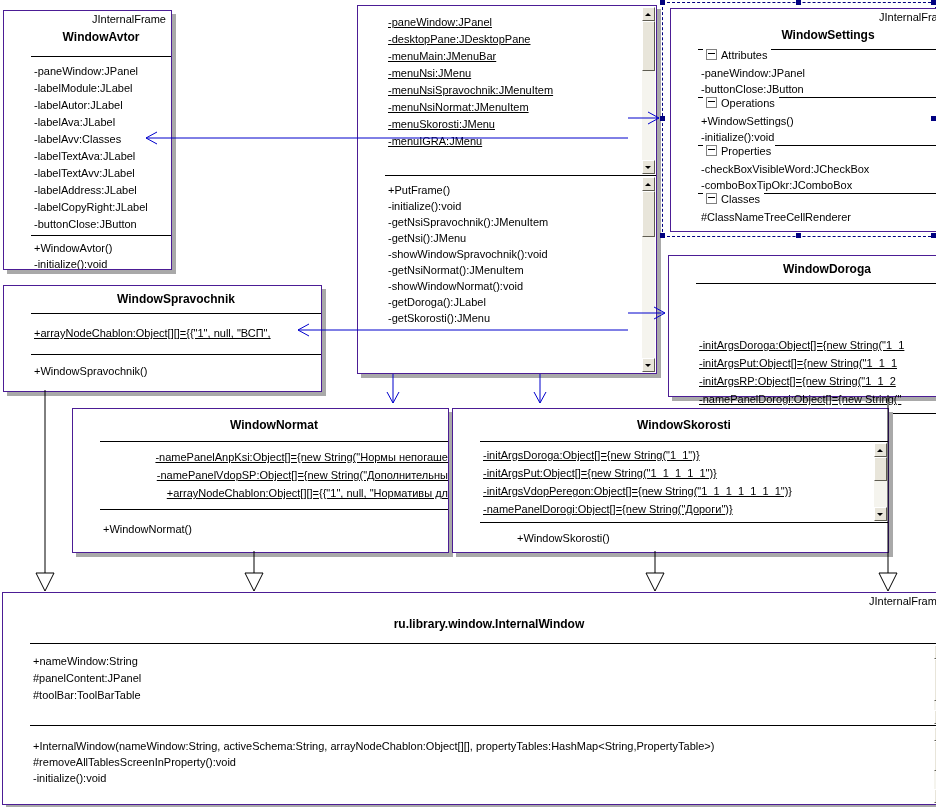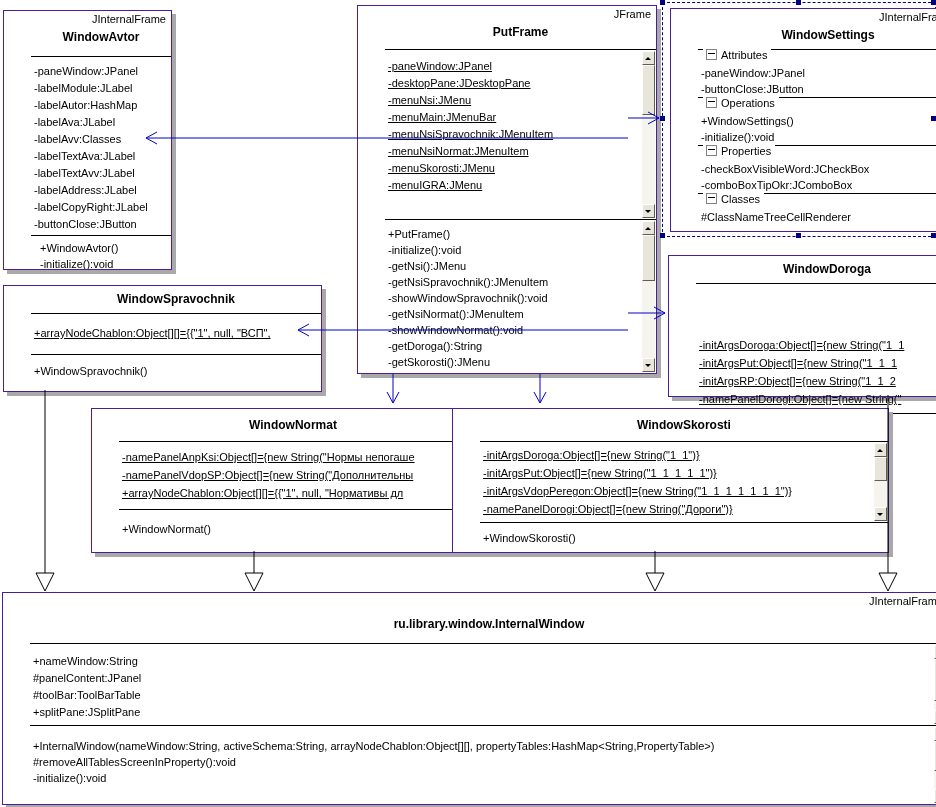--- a/index.html
+++ b/index.html
@@ -125,10 +125,6 @@
   </div>
 
   <div class="uml-box" style="left:357px;top:5px;width:271px;height:367px;">
-    <div class="hdr" style="height:43px;">
-      <div class="stereo">JFrame</div>
-      <div class="cname">PutFrame</div>
-    </div>
     <div class="sec" style="height:169px;">
       <div class="rows" style="padding-top:8px;padding-right:15px;">
           <div class="member u">-paneWindow:JPanel</div>

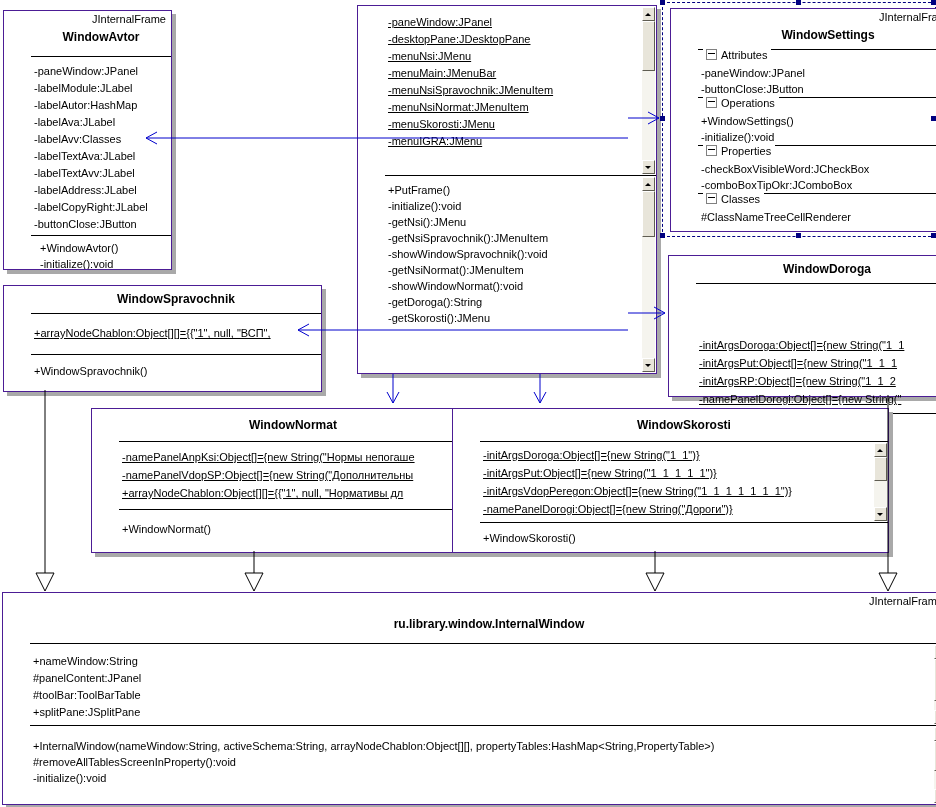--- a/index.html
+++ b/index.html
@@ -129,8 +129,8 @@
       <div class="rows" style="padding-top:8px;padding-right:15px;">
           <div class="member u">-paneWindow:JPanel</div>
           <div class="member u">-desktopPane:JDesktopPane</div>
+          <div class="member u">-menuMain:JMenuBar</div>
           <div class="member u">-menuNsi:JMenu</div>
-          <div class="member u">-menuMain:JMenuBar</div>
           <div class="member u">-menuNsiSpravochnik:JMenuItem</div>
           <div class="member u">-menuNsiNormat:JMenuItem</div>
           <div class="member u">-menuSkorosti:JMenu</div>

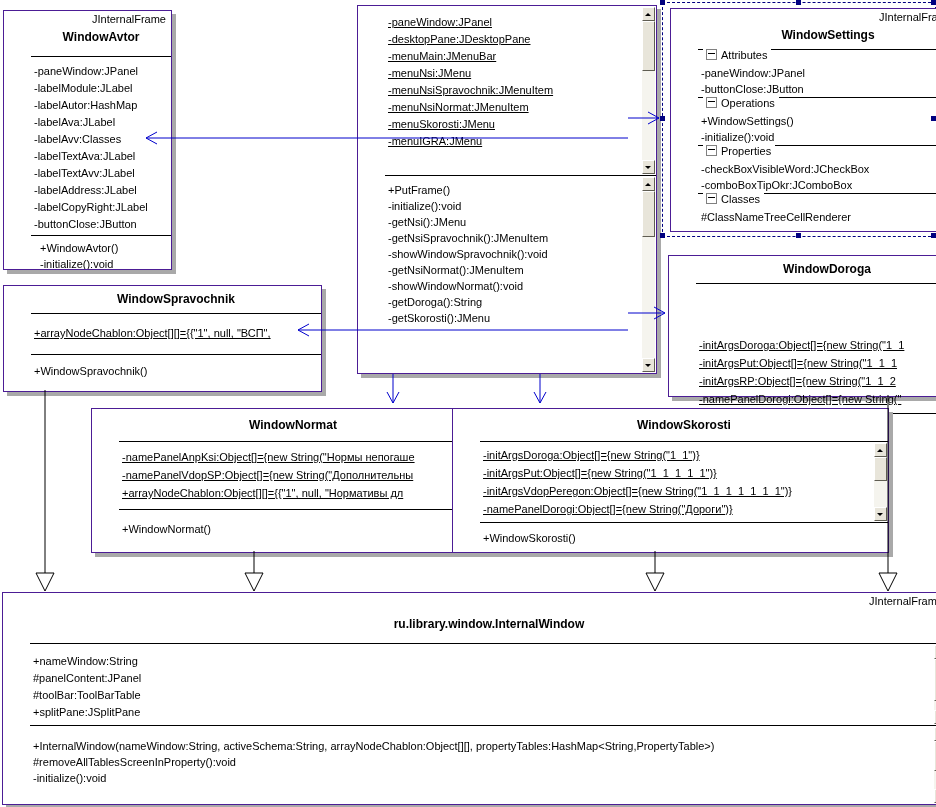--- a/index.html
+++ b/index.html
@@ -106,7 +106,7 @@
       <div class="rows" style="padding-top:6px;">
           <div class="member">-paneWindow:JPanel</div>
           <div class="member">-labelModule:JLabel</div>
-          <div class="member">-labelAutor:HashMap</div>
+          <div class="member">-labelAutor:JLabel</div>
           <div class="member">-labelAva:JLabel</div>
           <div class="member">-labelAvv:Classes</div>
           <div class="member">-labelTextAva:JLabel</div>

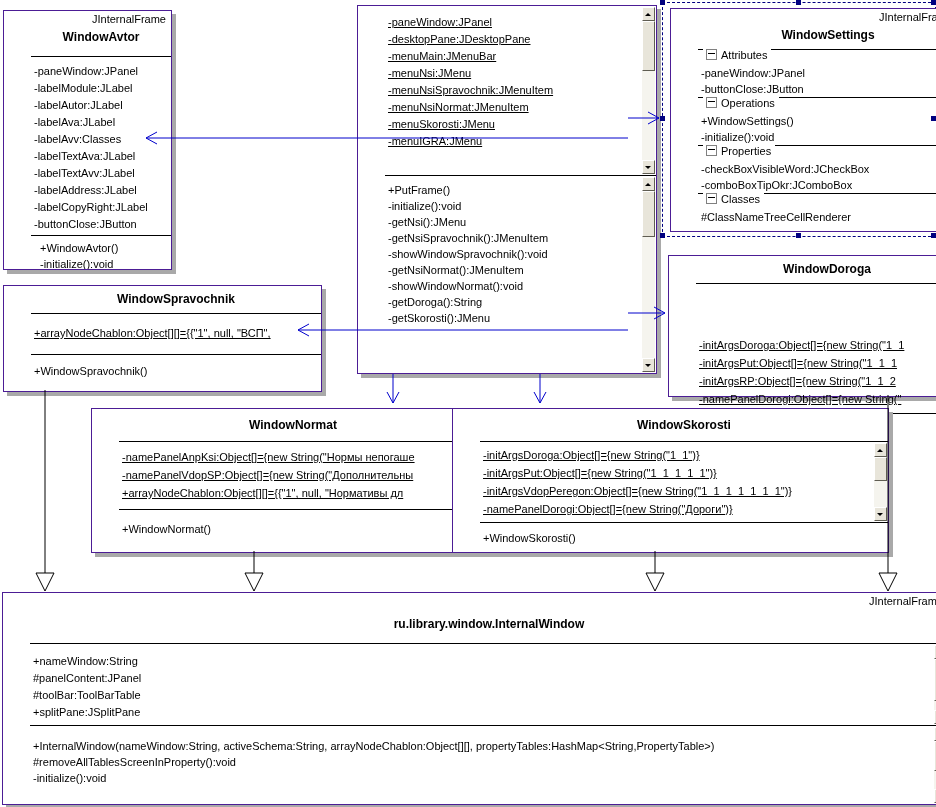--- a/index.html
+++ b/index.html
@@ -147,8 +147,8 @@
       <div class="rows" style="padding-top:6px;padding-right:15px;">
           <div class="member">+PutFrame()</div>
           <div class="member">-initialize():void</div>
+          <div class="member">-getNsiSpravochnik():JMenuItem</div>
           <div class="member">-getNsi():JMenu</div>
-          <div class="member">-getNsiSpravochnik():JMenuItem</div>
           <div class="member">-showWindowSpravochnik():void</div>
           <div class="member">-getNsiNormat():JMenuItem</div>
           <div class="member">-showWindowNormat():void</div>

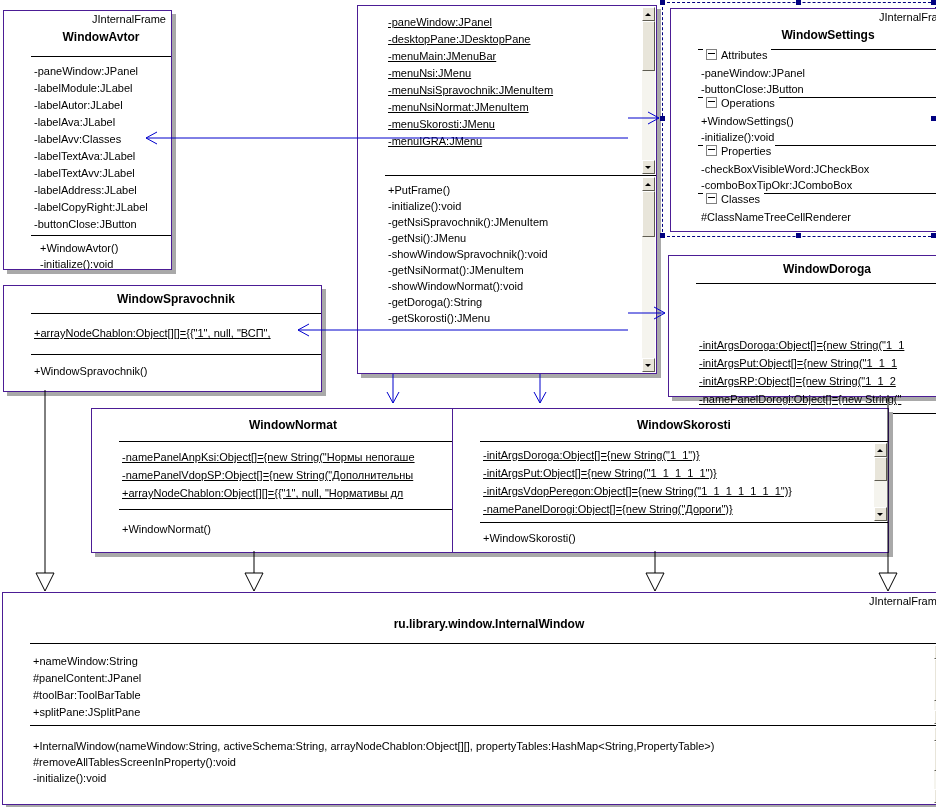--- a/index.html
+++ b/index.html
@@ -117,7 +117,7 @@
         </div>
     </div>
     <div class="sec last" style="--rh:16px;">
-      <div class="rows" style="padding-top:4px;margin-left:6px;">
+      <div class="rows" style="padding-top:4px;">
           <div class="member">+WindowAvtor()</div>
           <div class="member">-initialize():void</div>
         </div>

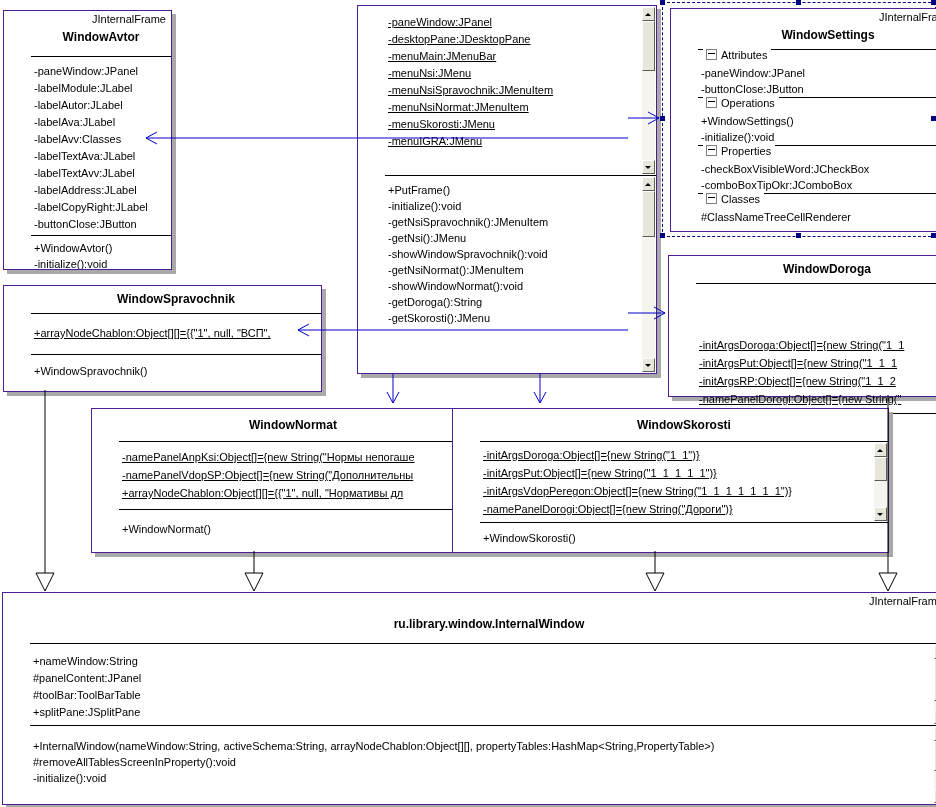--- a/index.html
+++ b/index.html
@@ -152,7 +152,7 @@
           <div class="member">-showWindowSpravochnik():void</div>
           <div class="member">-getNsiNormat():JMenuItem</div>
           <div class="member">-showWindowNormat():void</div>
-          <div class="member">-getDoroga():String</div>
+          <div class="member">-getDoroga():JLabel</div>
           <div class="member">-getSkorosti():JMenu</div>
         </div>
       <div class="vscroll">

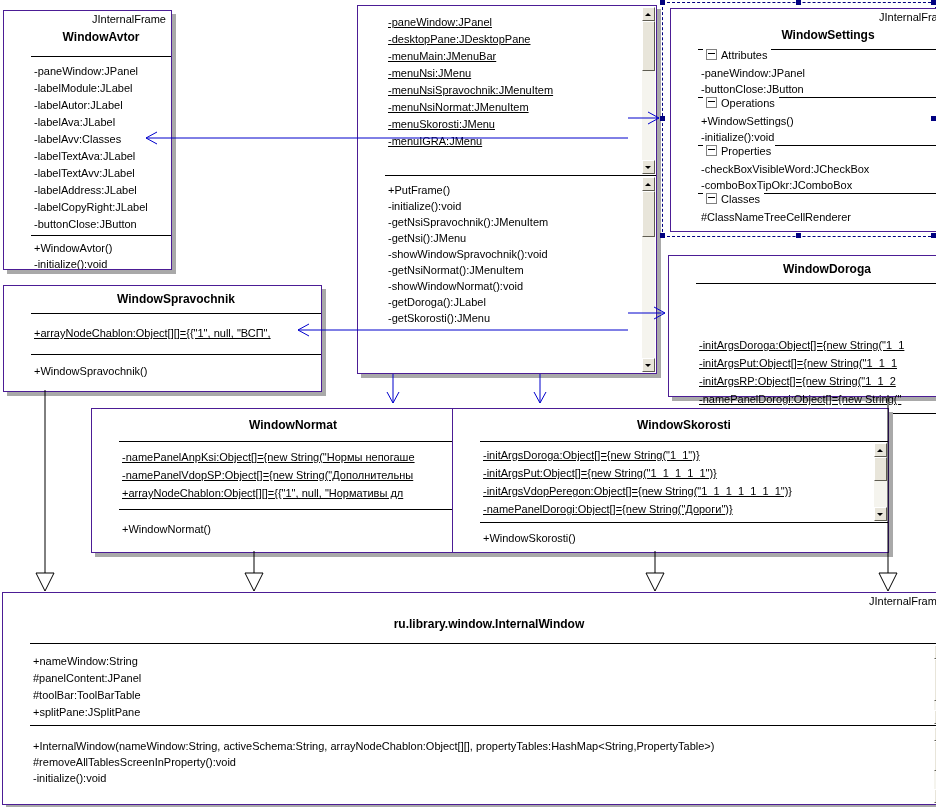--- a/index.html
+++ b/index.html
@@ -275,7 +275,7 @@
     </div>
   </div>
 
-  <div class="uml-box" style="left:91px;top:408px;width:348px;height:143px;--rh:18px;">
+  <div class="uml-box" style="left:72px;top:408px;width:348px;height:143px;--rh:18px;">
     <div class="hdr only" style="height:32px;">
       <div class="cname" style="padding-top:9px;">WindowNormat</div>
     </div>

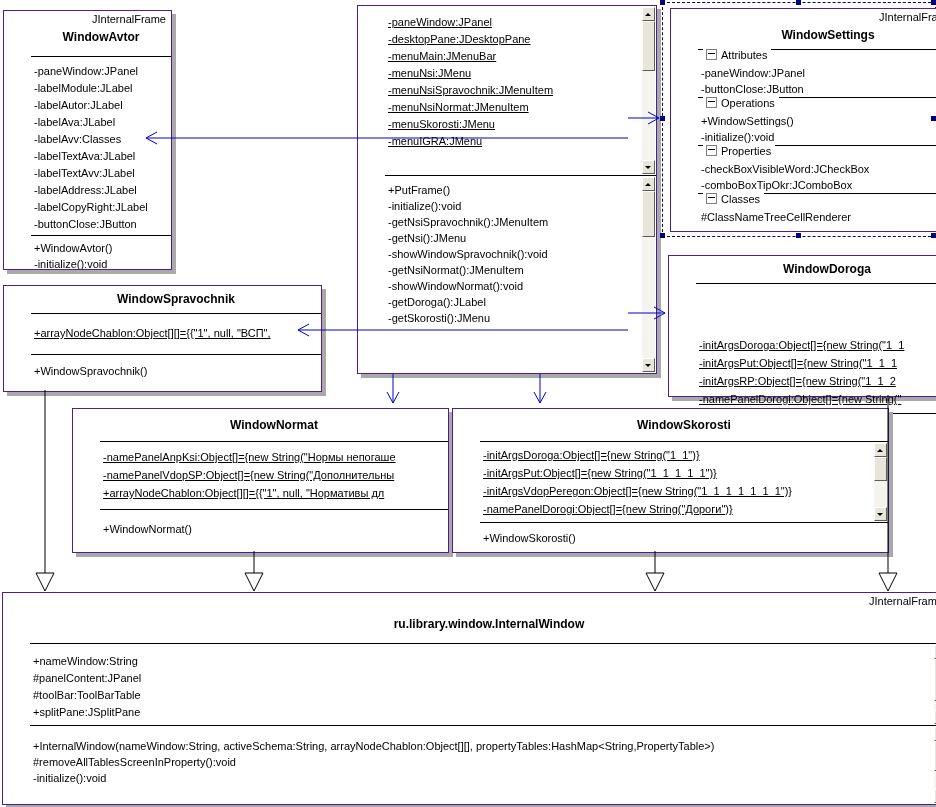--- a/index.html
+++ b/index.html
@@ -280,7 +280,7 @@
       <div class="cname" style="padding-top:9px;">WindowNormat</div>
     </div>
     <div class="sec" style="height:67px;">
-      <div class="rows" style="padding-top:6px;">
+      <div class="rows" style="padding-top:6px;text-align:right;">
           <div class="member u">-namePanelAnpKsi:Object[]={new String("Нормы непогаше</div>
           <div class="member u">-namePanelVdopSP:Object[]={new String("Дополнительны</div>
           <div class="member u">+arrayNodeChablon:Object[][]={{"1", null, "Нормативы дл</div>

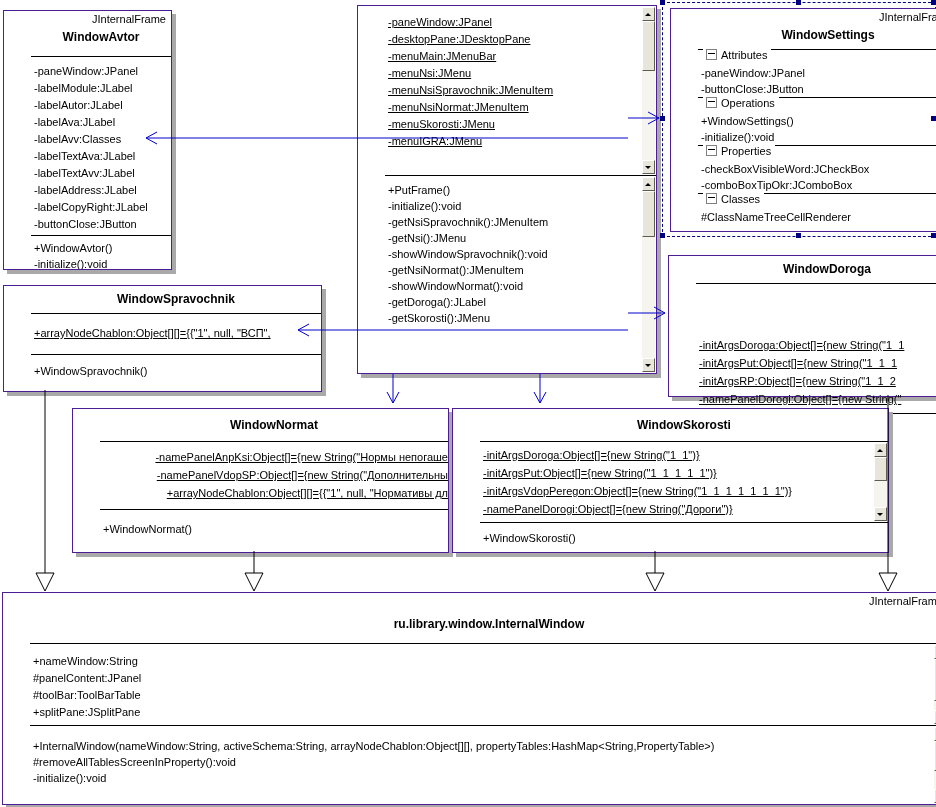--- a/index.html
+++ b/index.html
@@ -312,7 +312,7 @@
       </div>
     </div>
     <div class="sec last">
-      <div class="rows" style="padding-top:6px;">
+      <div class="rows" style="padding-top:6px;margin-left:34px;">
           <div class="member">+WindowSkorosti()</div>
         </div>
     </div>

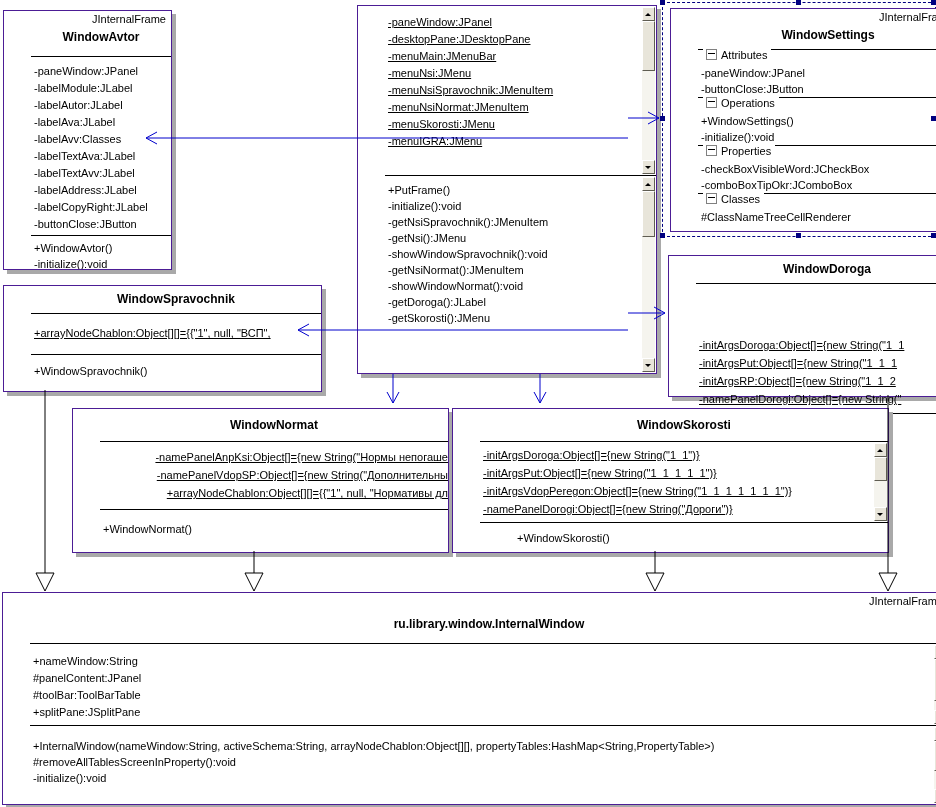--- a/index.html
+++ b/index.html
@@ -328,7 +328,6 @@
           <div class="member">+nameWindow:String</div>
           <div class="member">#panelContent:JPanel</div>
           <div class="member">#toolBar:ToolBarTable</div>
-          <div class="member">+splitPane:JSplitPane</div>
         </div>
       <div class="vscroll">
         <div class="sb-btn up"></div>

